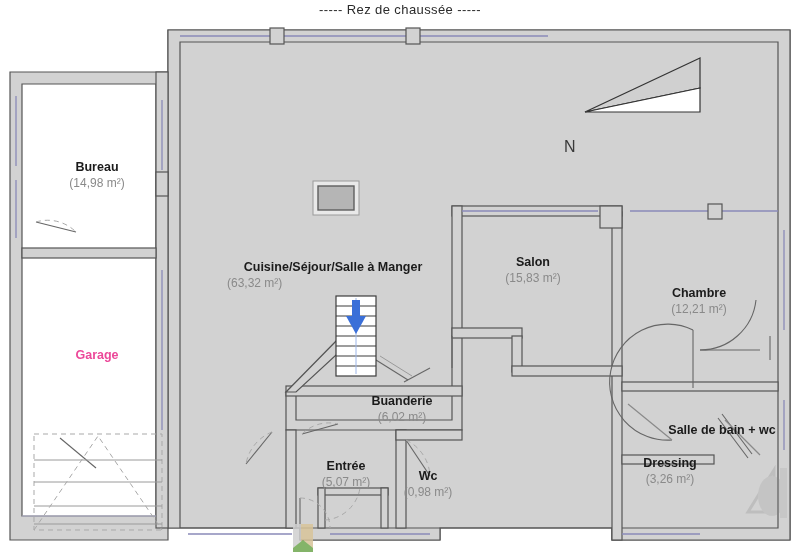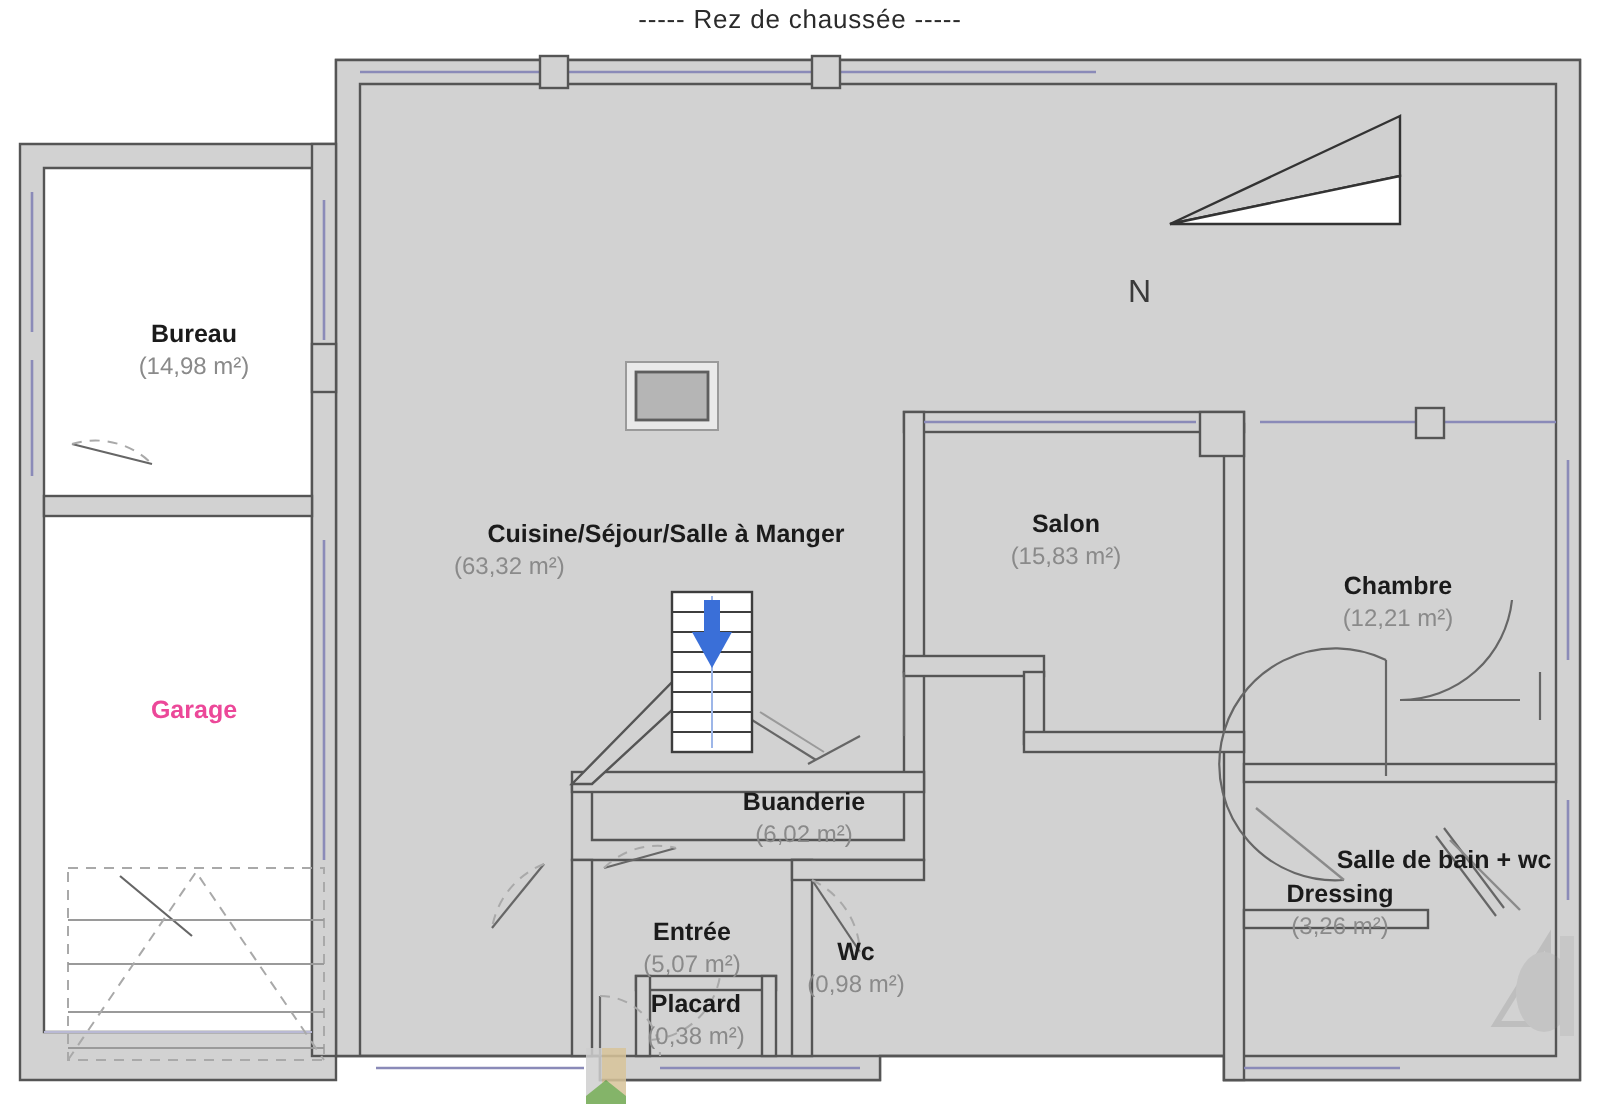--- a/index.html
+++ b/index.html
@@ -246,7 +246,7 @@
     <span class="rname">Salle de bain + wc</span>
   </div>
 
-  <div class="room-label" style="left:620px;top:440px;width:100px;">
+  <div class="room-label" style="left:620px;top:456px;width:100px;">
     <span class="rname">Dressing</span>
     <span class="rarea">(3,26 m²)</span>
   </div>

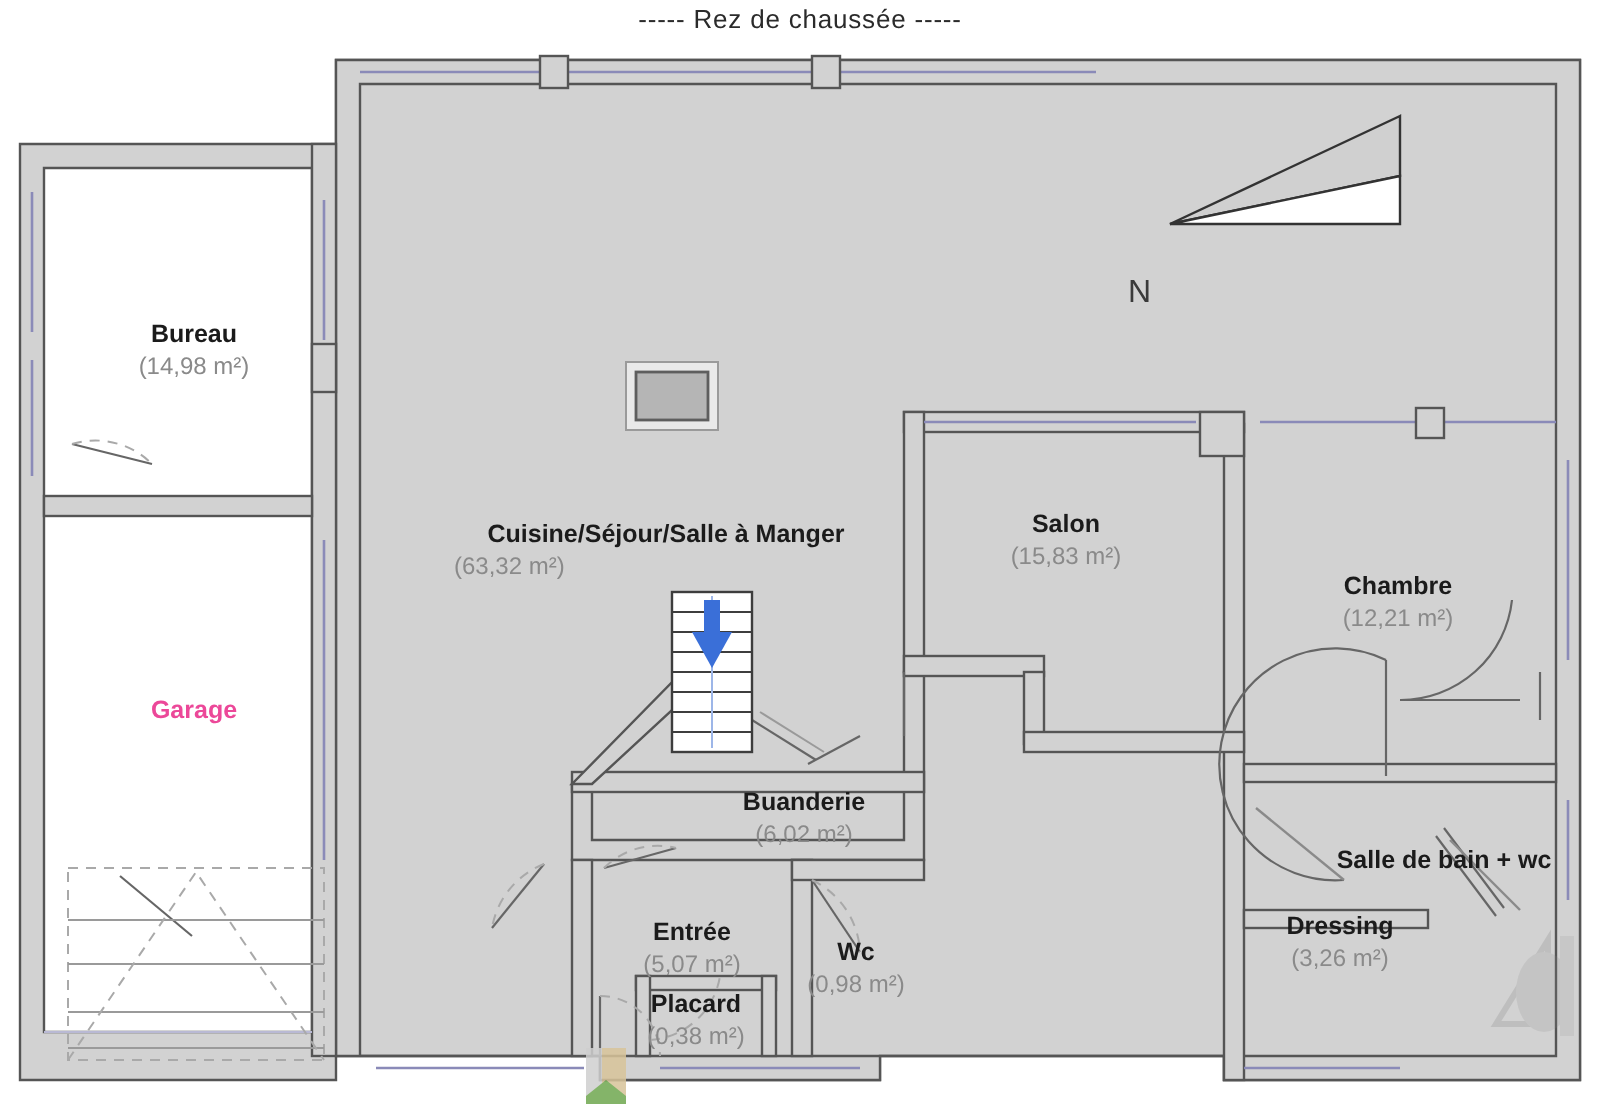--- a/index.html
+++ b/index.html
@@ -266,10 +266,6 @@
     <span class="rarea">(0,98 m²)</span>
   </div>
 
-  <div class="room-label" style="left:306px;top:495px;width:84px;">
-    <span class="rname">Placard</span>
-    <span class="rarea">(0,38 m²)</span>
-  </div>
 
   <div class="north-letter" style="left:564px;top:138px;">N</div>
 

